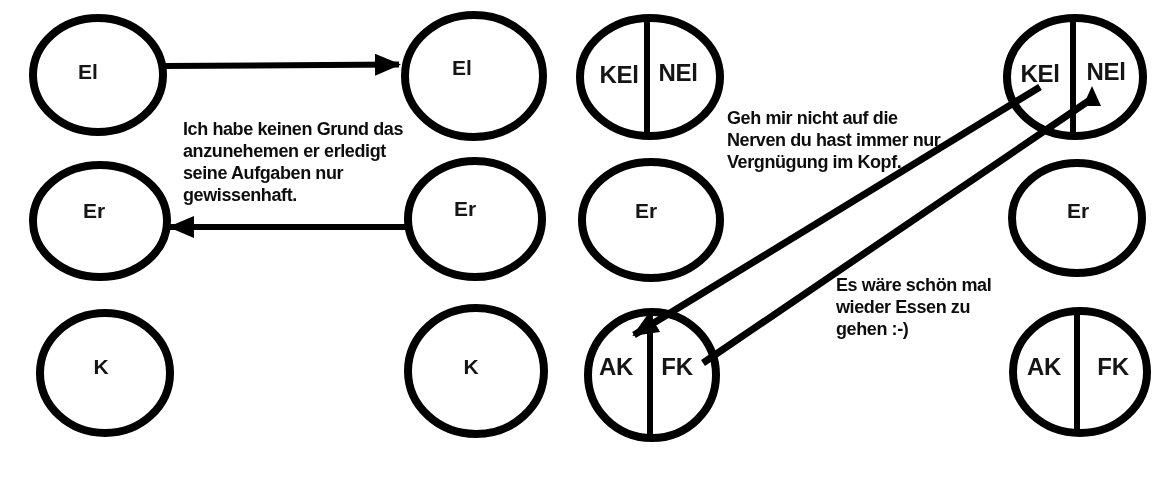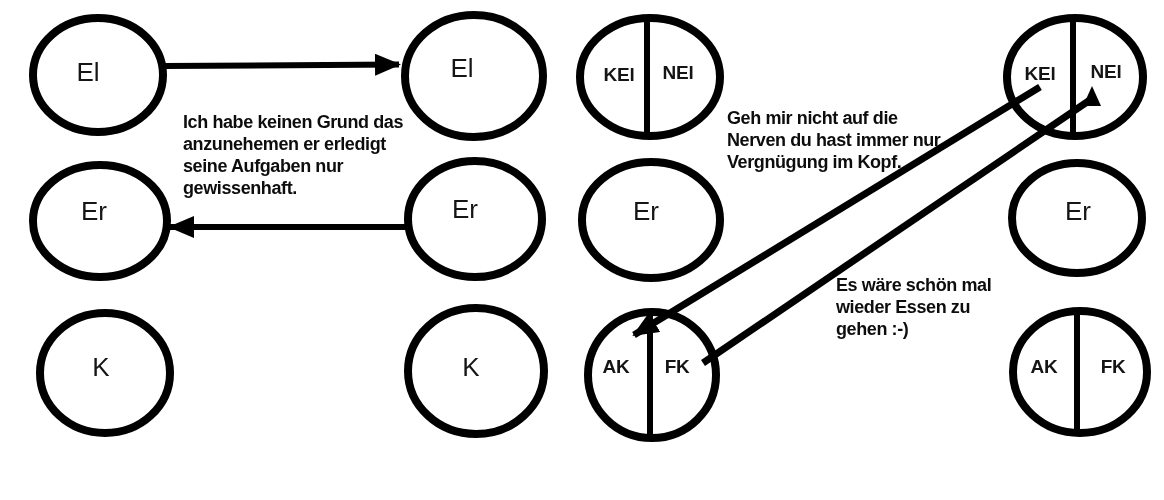--- a/index.html
+++ b/index.html
@@ -12,7 +12,7 @@
     position:absolute;transform:translate(-50%,-50%);
     color:#151515;white-space:nowrap;
   }
-  .clabel.big{font-size:26px;font-weight:400;}
+  .clabel.big{font-size:21px;font-weight:700;}
   .clabel.small{font-size:19px;font-weight:700;letter-spacing:-0.3px;text-align:center;}
   .note{
     position:absolute;font-size:18px;font-weight:700;line-height:22px;

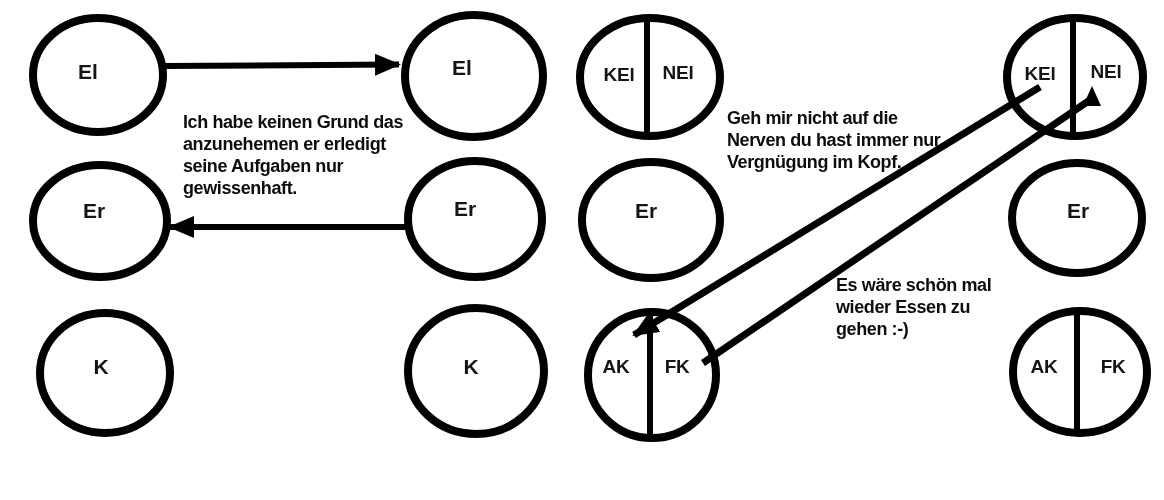--- a/index.html
+++ b/index.html
@@ -13,7 +13,7 @@
     color:#151515;white-space:nowrap;
   }
   .clabel.big{font-size:21px;font-weight:700;}
-  .clabel.small{font-size:19px;font-weight:700;letter-spacing:-0.3px;text-align:center;}
+  .clabel.small{font-size:24px;font-weight:700;letter-spacing:-0.3px;text-align:center;}
   .note{
     position:absolute;font-size:18px;font-weight:700;line-height:22px;
     white-space:pre-line;color:#0d0d0d;letter-spacing:-0.4px;

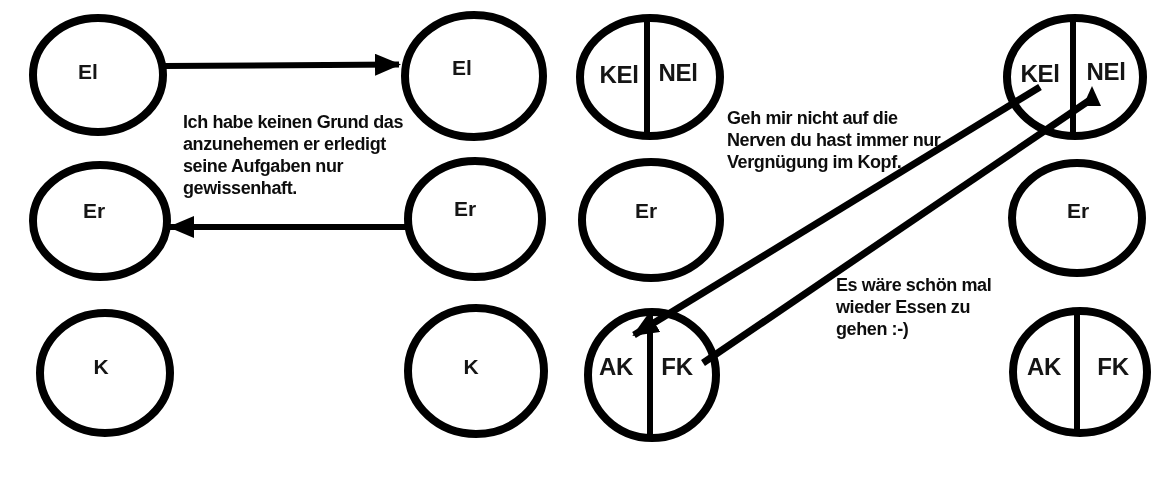--- a/index.html
+++ b/index.html
@@ -86,7 +86,7 @@
   <div class="clabel small" style="left:1044px;top:367px">AK</div>
   <div class="clabel small" style="left:1113px;top:367px">FK</div>
 
-  <div class="note" style="left:183px;top:111px;width:235px">Ich habe keinen Grund das
+  <div class="note" style="left:183px;top:118px;width:235px">Ich habe keinen Grund das
 anzunehemen er erledigt
 seine Aufgaben nur
 gewissenhaft.</div>

